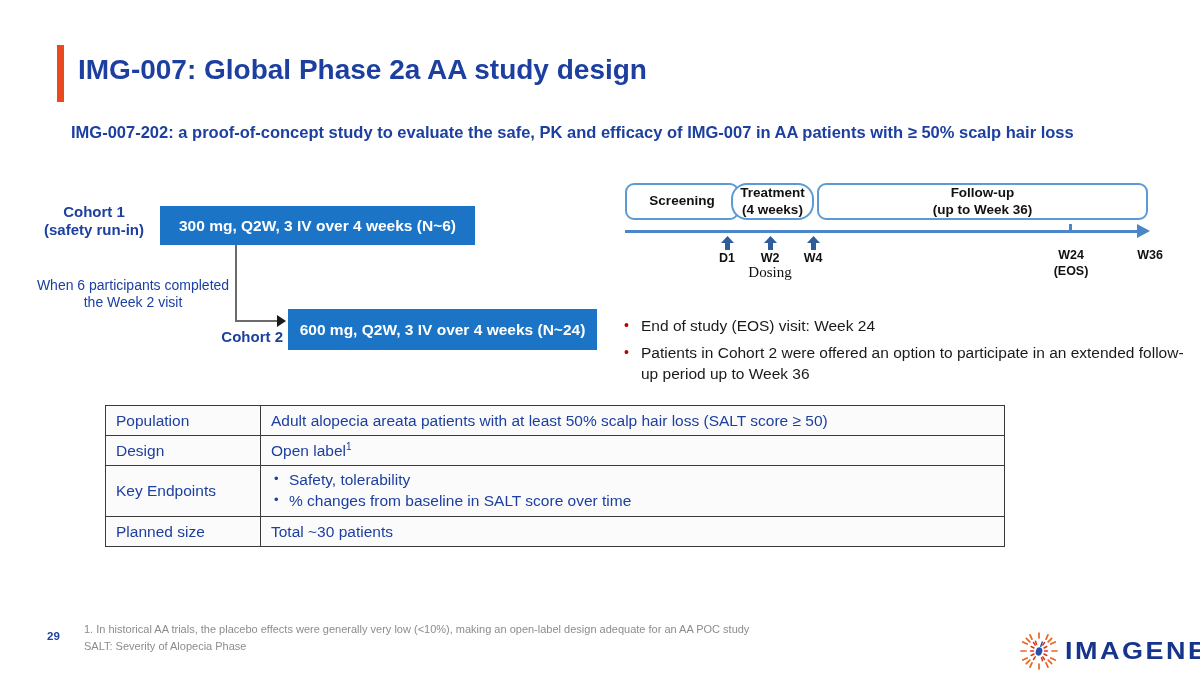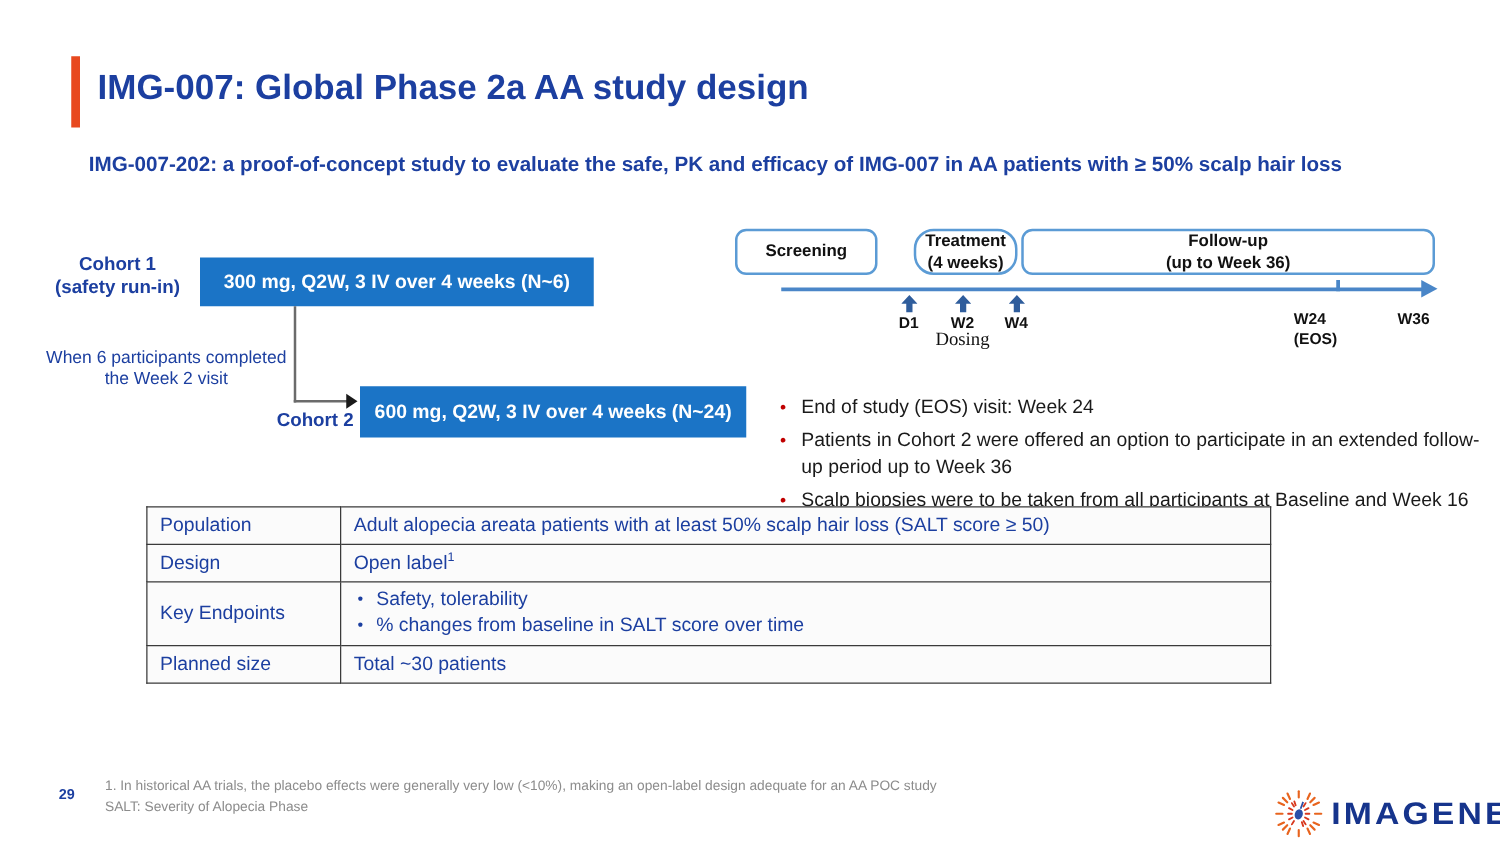--- a/index.html
+++ b/index.html
@@ -31,7 +31,7 @@
   .phase-box { position:absolute; top:183px; height:37px; background:#fff; border:2.5px solid #5B9BD5;
                border-radius:9px; display:flex; flex-direction:column; align-items:center; justify-content:center;
                font-size:13.5px; font-weight:bold; color:#111; line-height:1.2; }
-  .phase-0 { left:588px; width:114px; }
+  .phase-0 { left:625px; width:114px; }
   .phase-1 { left:731px; width:83px;border-radius:16px; }
   .phase-2 { left:817px; width:331px; }
   .phase-box .sub:empty { display:none; }

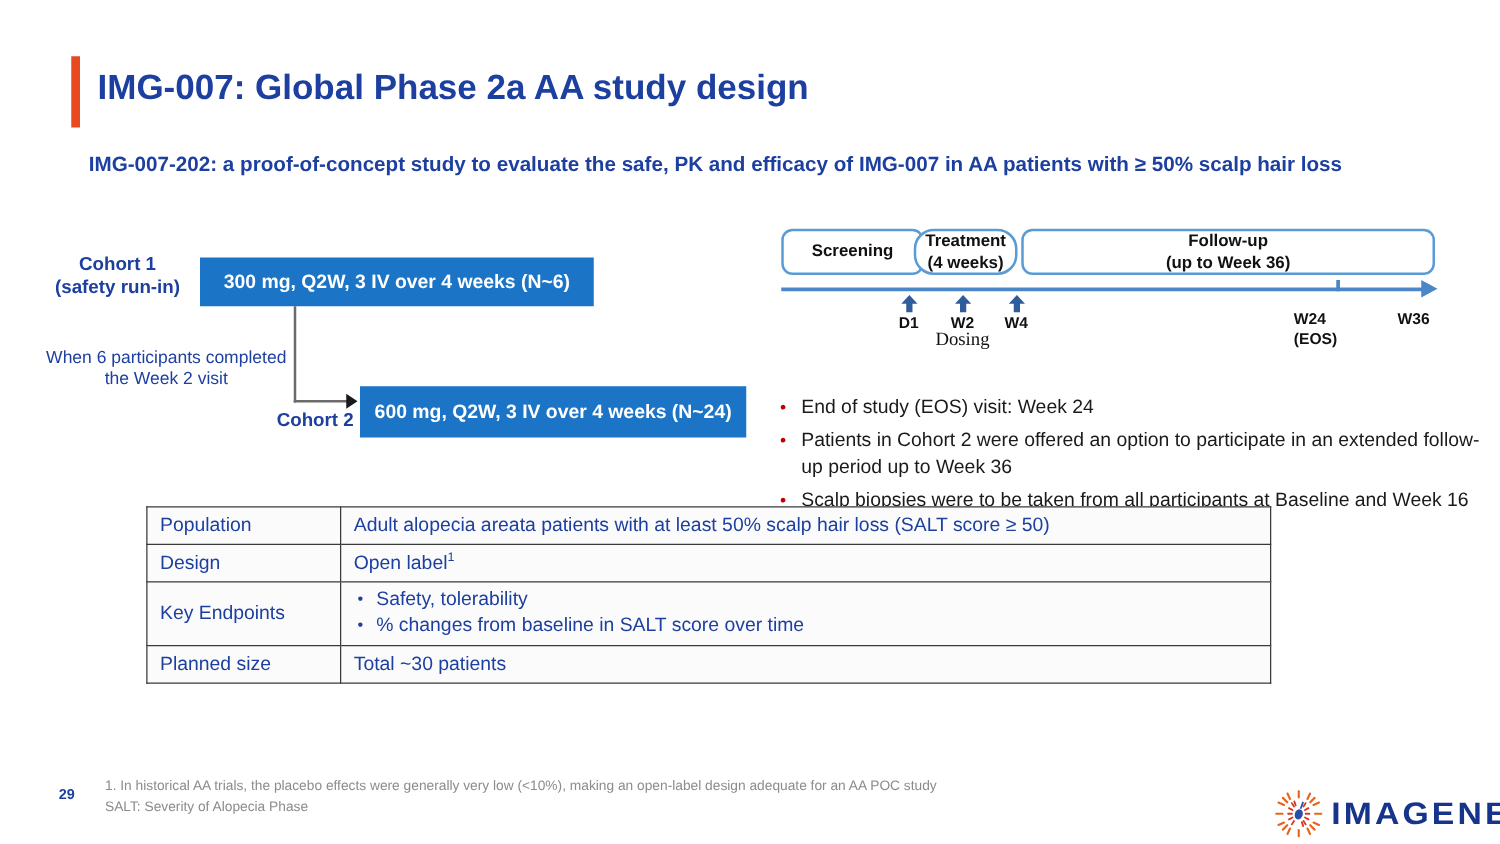--- a/index.html
+++ b/index.html
@@ -46,7 +46,7 @@
   .dosing-label { position:absolute; left:735px; top:264px; width:70px; text-align:center;
                   font-family:"Liberation Serif","DejaVu Serif",serif; font-size:15px; color:#111; }
   .w24-tick { position:absolute; left:1069px; top:224px; width:2.5px; height:9px; background:#4A86C8; }
-  .milestone-w24 { position:absolute; left:1035px; top:248px; width:72px; text-align:left;
+  .milestone-w24 { position:absolute; left:1035px; top:248px; width:72px; text-align:center;
                    font-size:12.5px; font-weight:bold; color:#111; line-height:1.25; }
   .milestone-w36 { position:absolute; left:1118px; top:248px; width:45px; text-align:left;
                    font-size:12.5px; font-weight:bold; color:#111; }

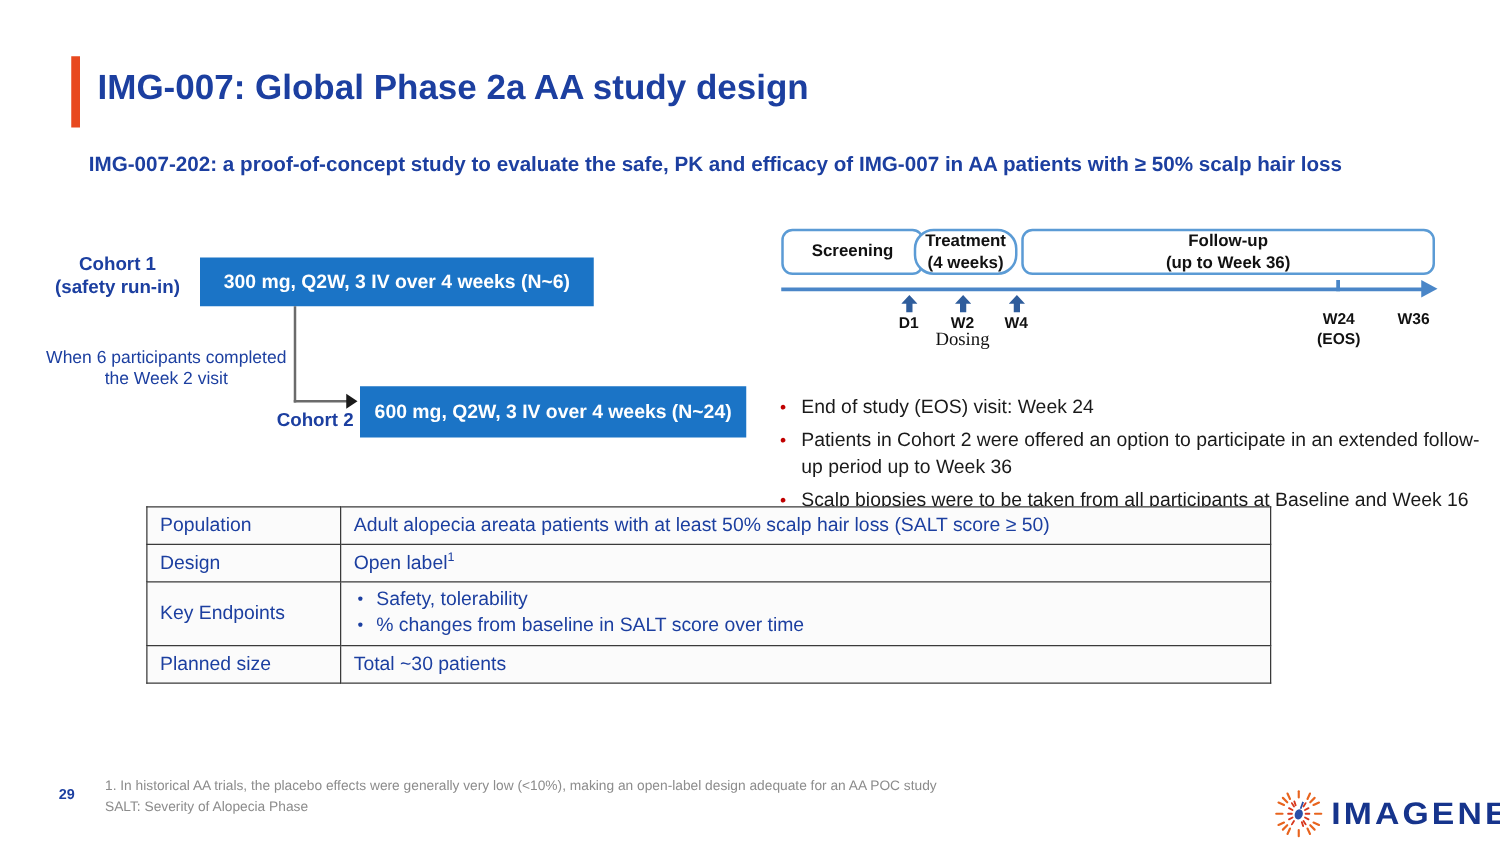--- a/index.html
+++ b/index.html
@@ -48,7 +48,7 @@
   .w24-tick { position:absolute; left:1069px; top:224px; width:2.5px; height:9px; background:#4A86C8; }
   .milestone-w24 { position:absolute; left:1035px; top:248px; width:72px; text-align:center;
                    font-size:12.5px; font-weight:bold; color:#111; line-height:1.25; }
-  .milestone-w36 { position:absolute; left:1118px; top:248px; width:45px; text-align:left;
+  .milestone-w36 { position:absolute; left:1118px; top:248px; width:45px; text-align:right;
                    font-size:12.5px; font-weight:bold; color:#111; }
 
   

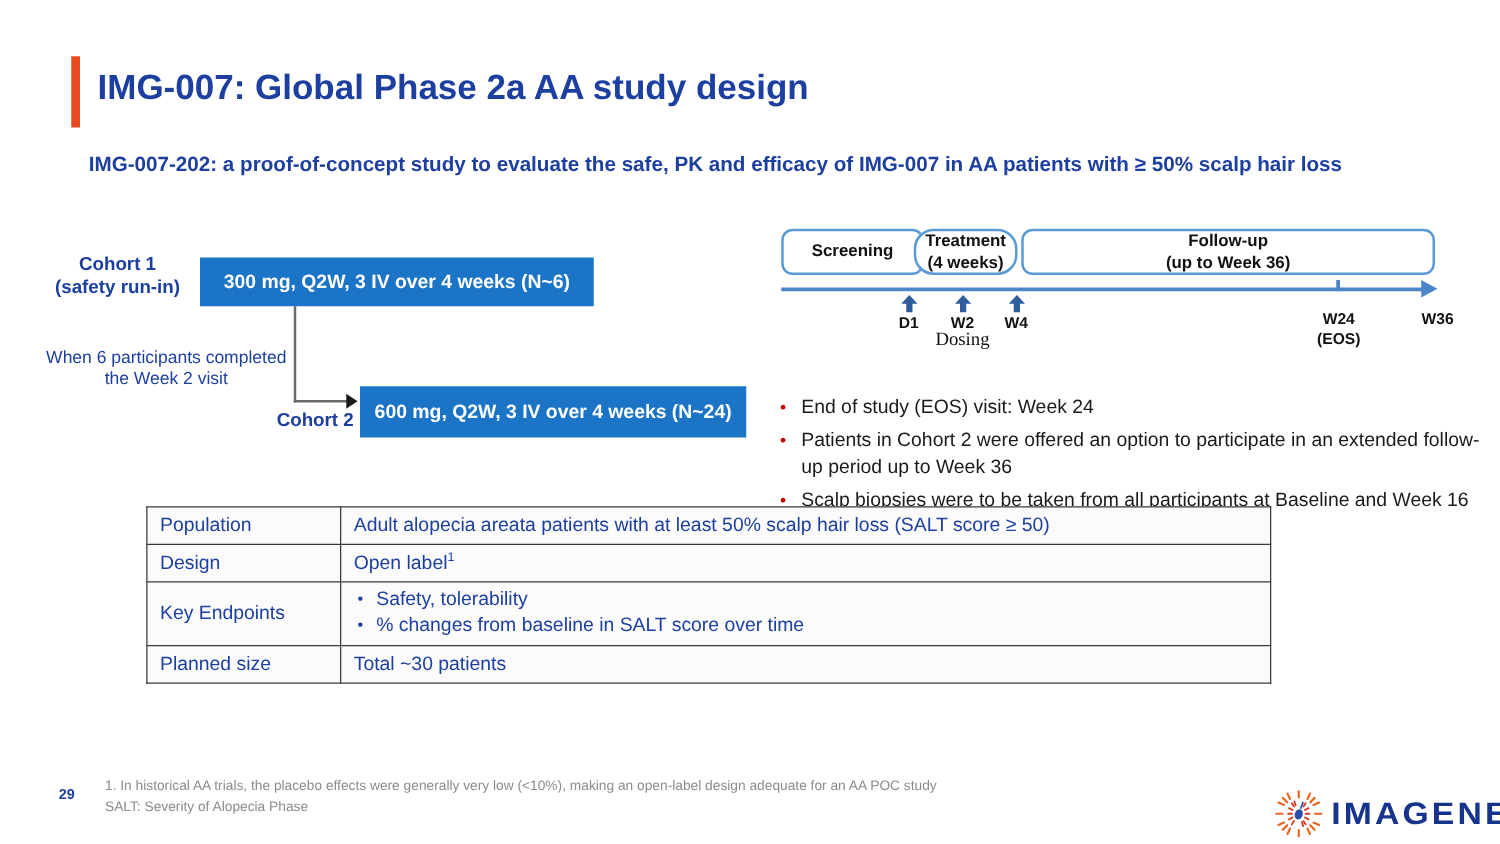--- a/index.html
+++ b/index.html
@@ -139,7 +139,6 @@
   <ul class="bullets">
     <li>End of study (EOS) visit: Week 24</li>
     <li>Patients in Cohort 2 were offered an option to participate in an extended follow-up period up to Week 36</li>
-    <li>Scalp biopsies were to be taken from all participants at Baseline and Week 16</li>
   </ul>
 
   <table class="study-table">

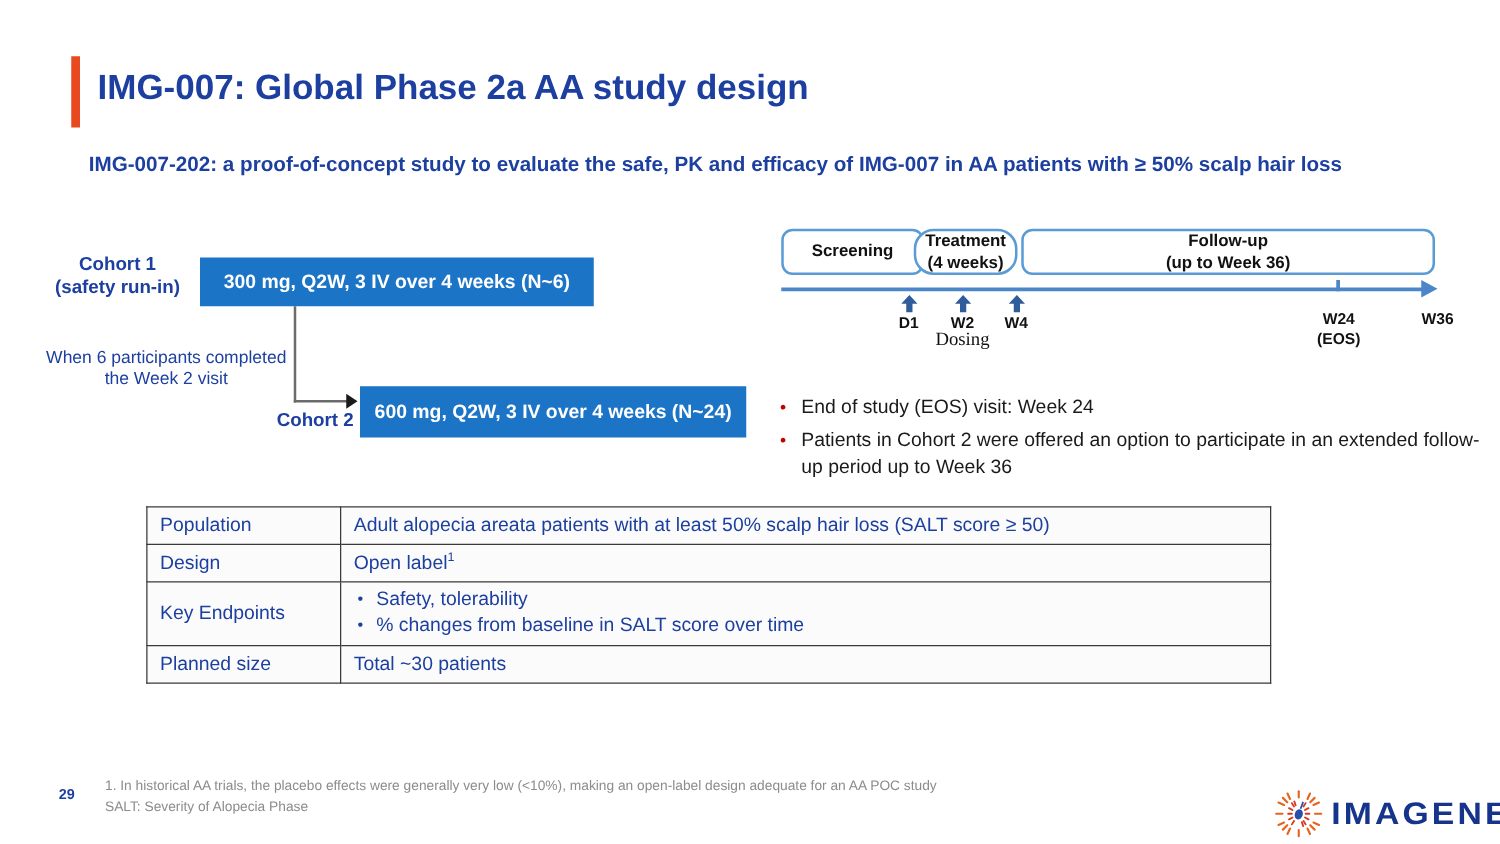--- a/index.html
+++ b/index.html
@@ -57,7 +57,7 @@
   .bullets li::before { content:"•"; position:absolute; left:2px; top:0; color:#C00000; font-size:14px; }
 
   
-  .study-table { position:absolute; left:117px; top:405px; width:900px; border-collapse:collapse;
+  .study-table { position:absolute; left:105px; top:405px; width:900px; border-collapse:collapse;
                  background:#fbfbfb; }
   .study-table td { border:1.2px solid #3a3a3a; color:#1C3FA0; font-size:15.5px; padding:4px 10px; vertical-align:middle; }
   .study-table td.lbl { width:155px; }

